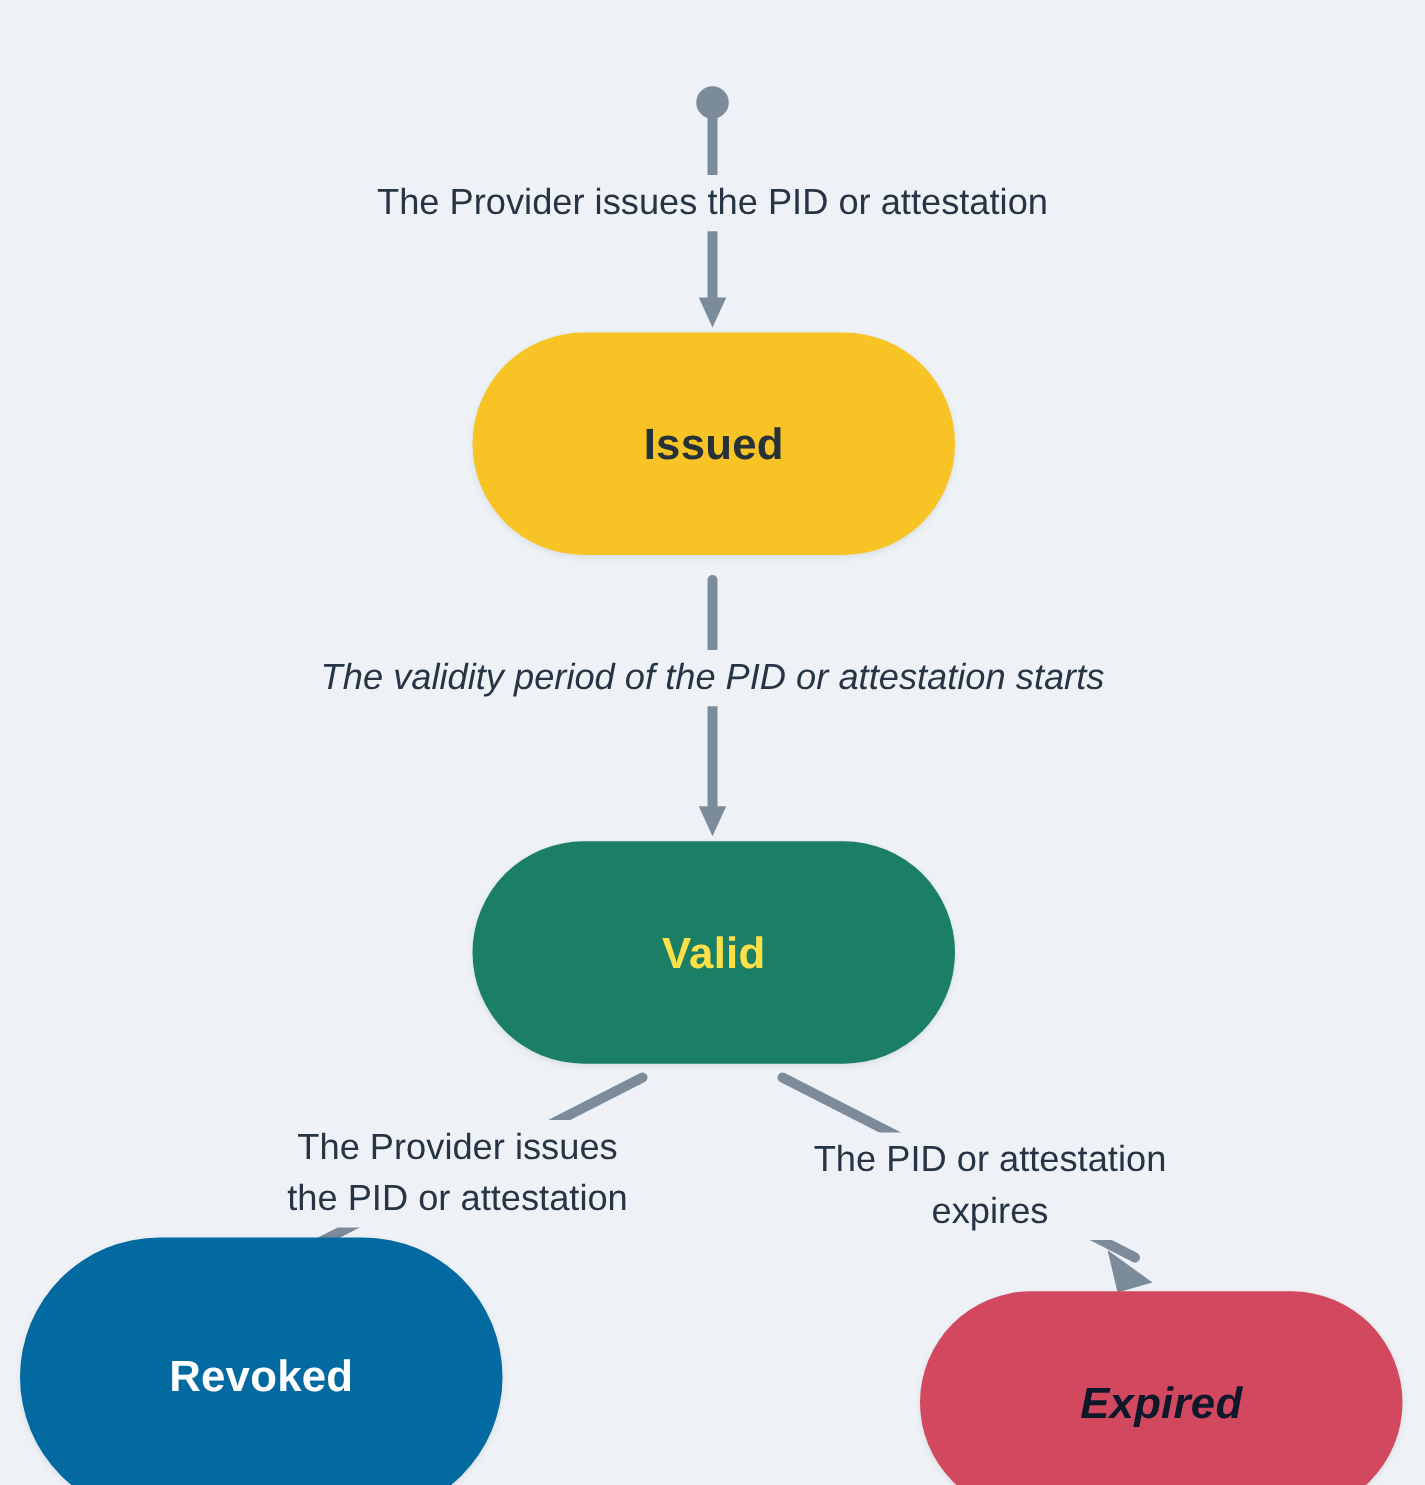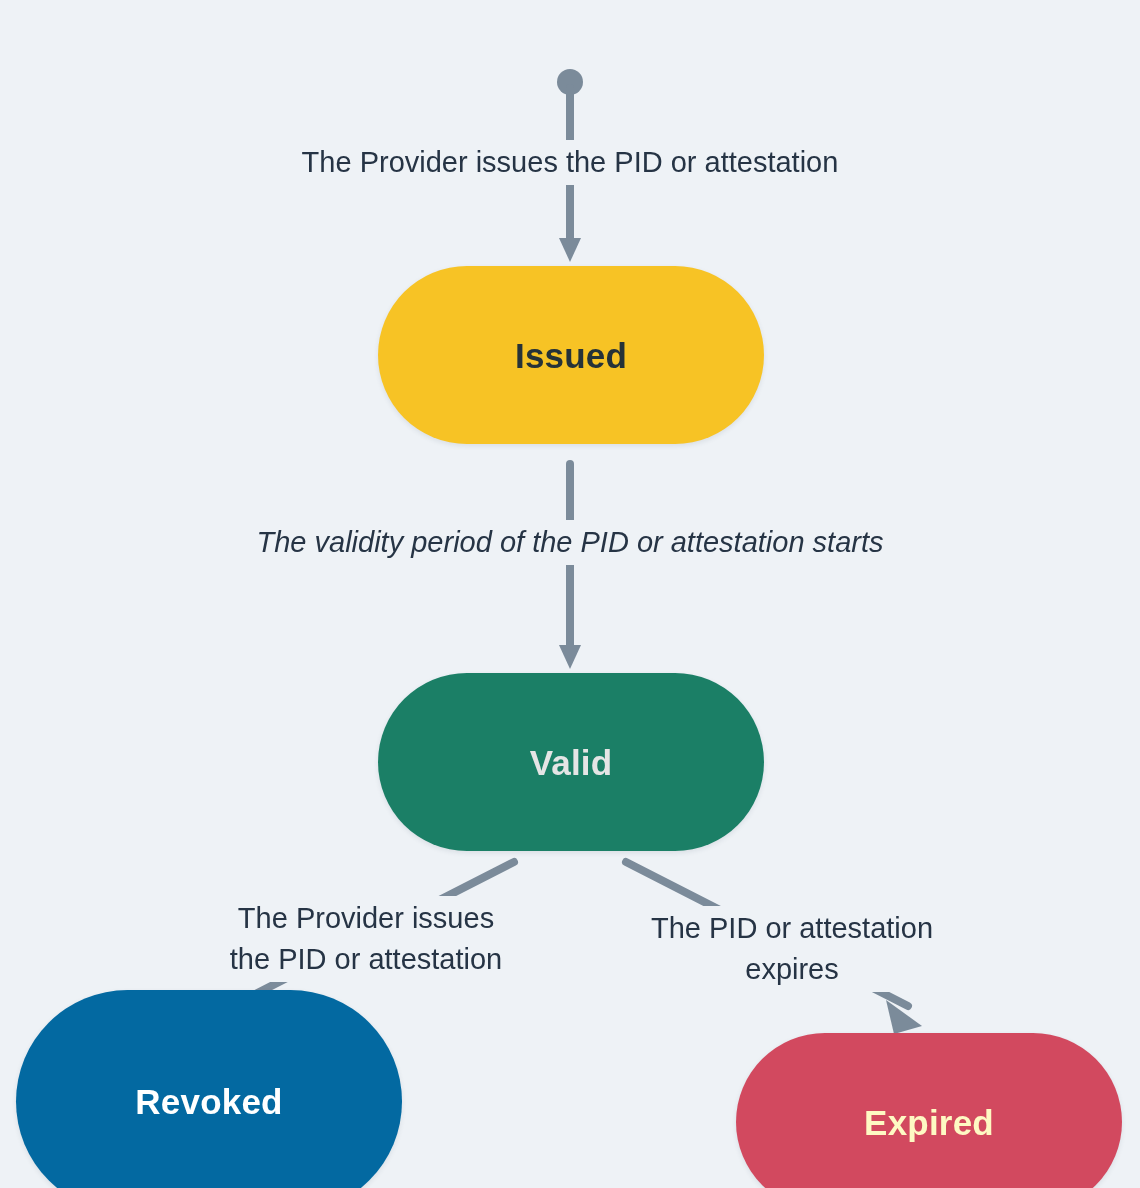--- a/index.html
+++ b/index.html
@@ -54,7 +54,7 @@
     left: 378px;  top: 625px;  width: 386px;  height: 178px;
     background: #1b7f66;
   }
-  #node-valid .node-label { color: #e5e5e5; }
+  #node-valid .node-label { color: #fde047; }
 
   #node-revoked {
     left: 16px;  top: 942px;  width: 386px;  height: 223px;

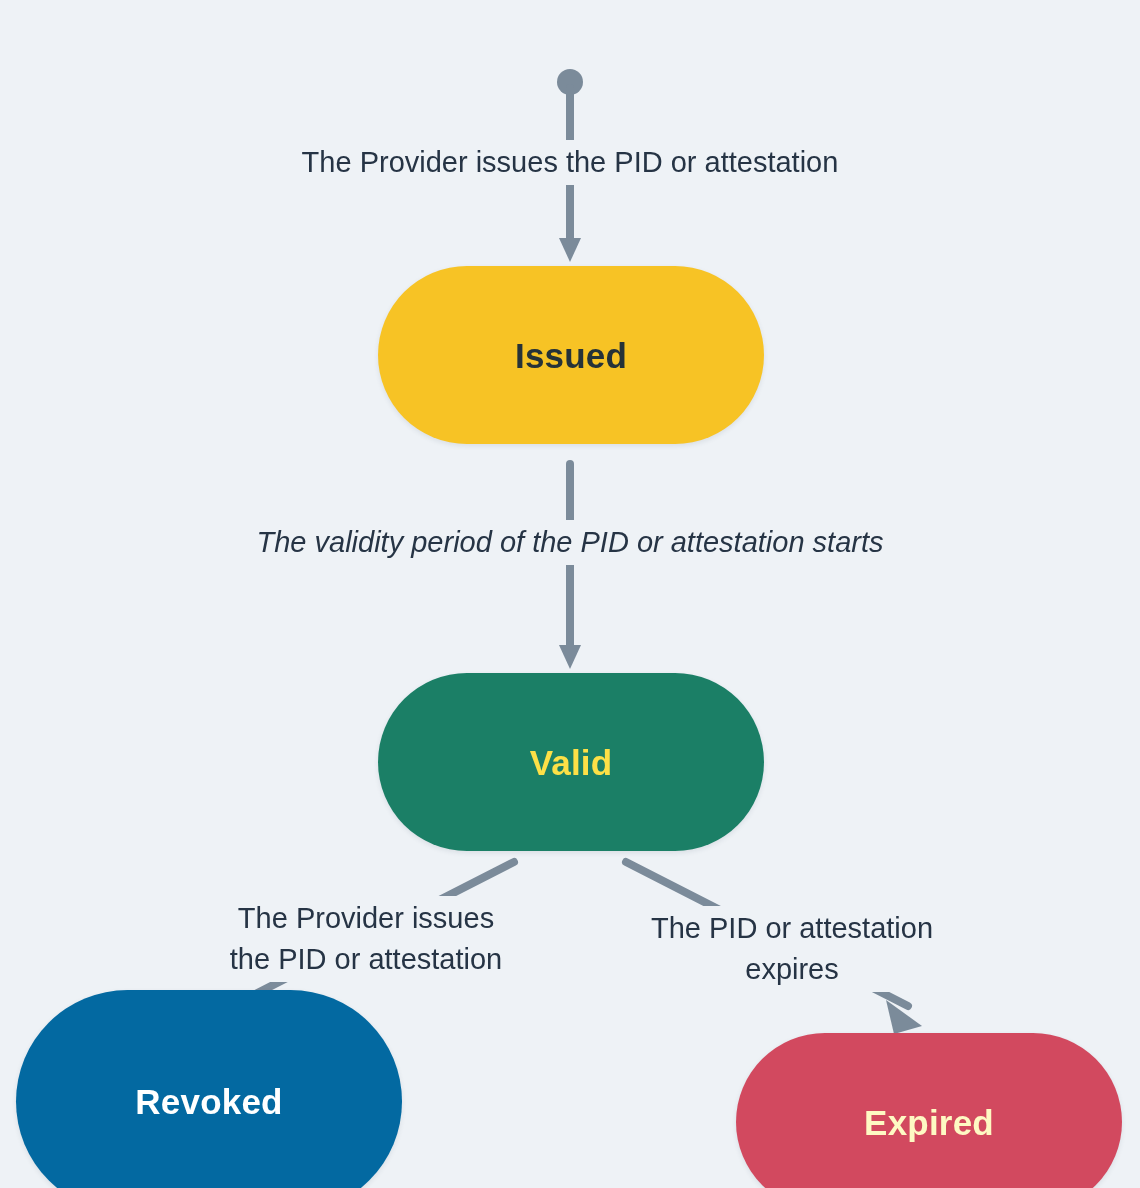--- a/index.html
+++ b/index.html
@@ -66,7 +66,7 @@
     left: 736px;  top: 985px;  width: 386px;  height: 178px;
     background: #d2495f;
   }
-  #node-expired .node-label { color: #fef9c3; }
+  #node-expired .node-label { color: #0f172a; font-style: italic; }
 
   
   .edge-label {

